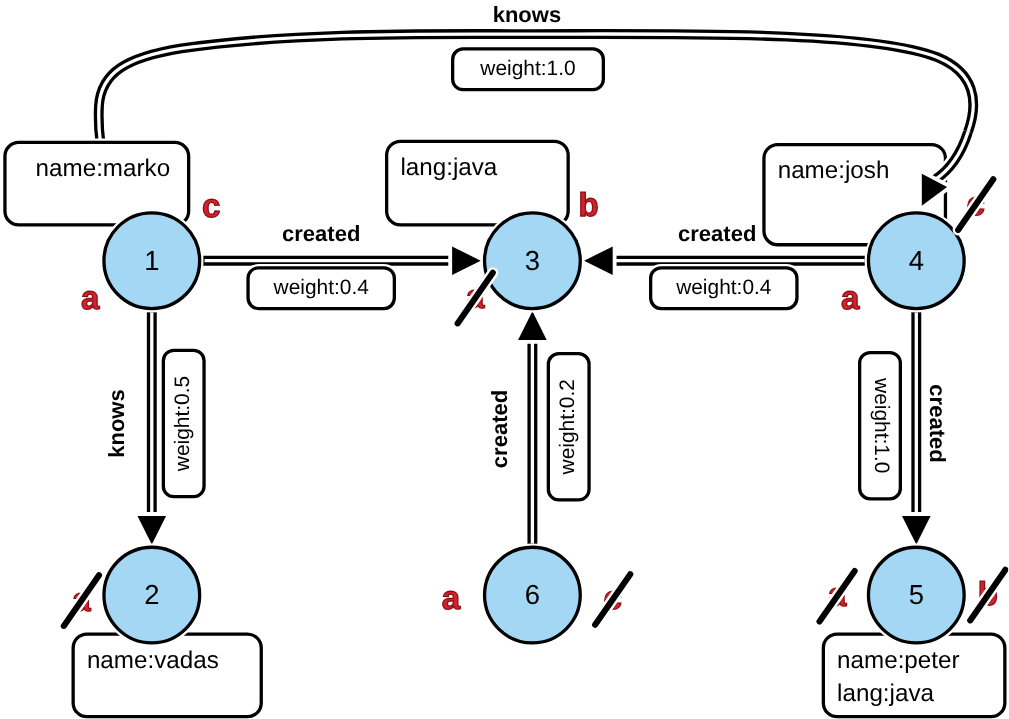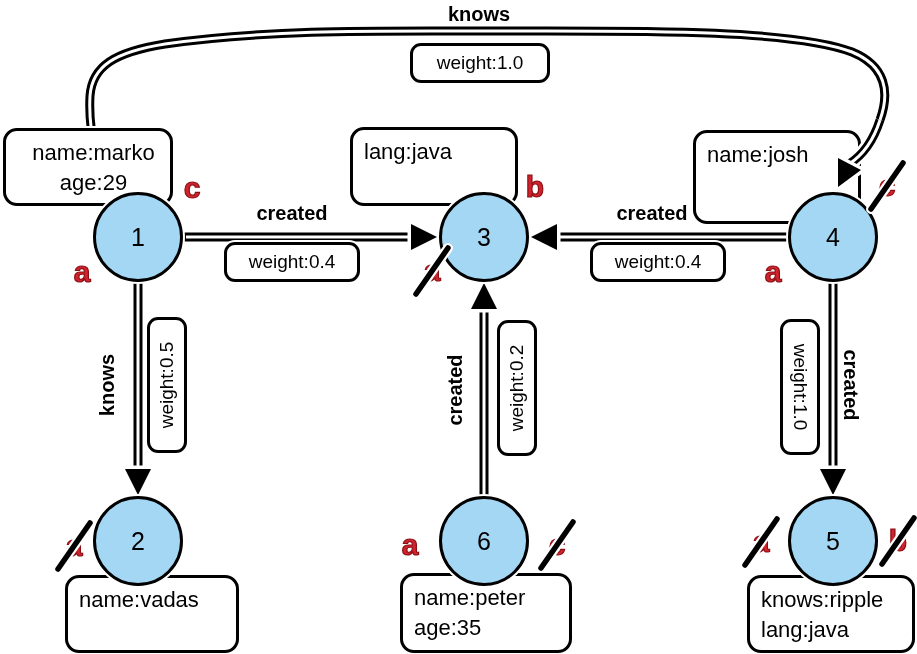--- a/index.html
+++ b/index.html
@@ -74,7 +74,6 @@
 
   <div class="pbox" style="left:3px;top:128px;width:170px;height:78px;text-align:center;">
     <div>name:marko</div>
-    <div>age:29</div>
   </div>
   <div class="pbox" style="left:350px;top:127px;width:168px;height:79px;">
     <div>lang:java</div>

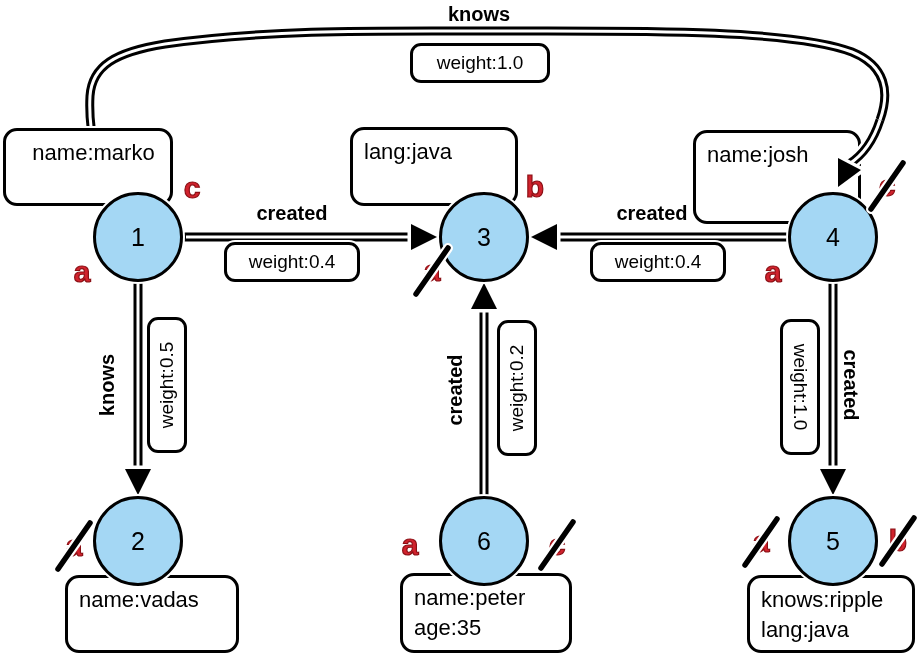--- a/index.html
+++ b/index.html
@@ -84,10 +84,6 @@
   <div class="pbox" style="left:65px;top:575px;width:174px;height:78px;">
     <div>name:vadas</div>
   </div>
-  <div class="pbox" style="left:400px;top:573px;width:172px;height:80px;">
-    <div>name:peter</div>
-    <div>age:35</div>
-  </div>
   <div class="pbox" style="left:747px;top:575px;width:168px;height:78px;">
     <div>knows:ripple</div>
     <div>lang:java</div>

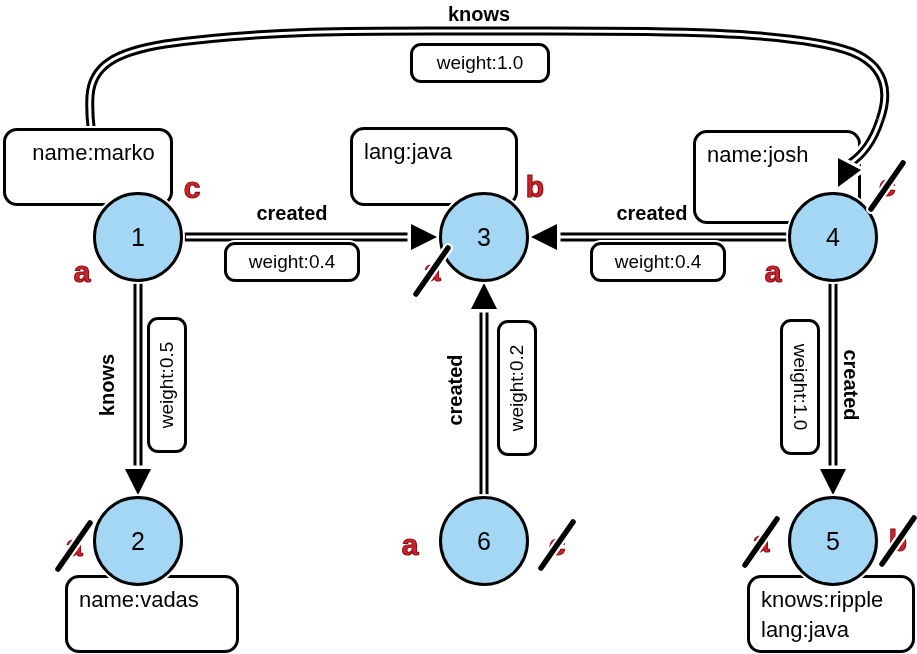--- a/index.html
+++ b/index.html
@@ -85,7 +85,7 @@
     <div>name:vadas</div>
   </div>
   <div class="pbox" style="left:747px;top:575px;width:168px;height:78px;">
-    <div>knows:ripple</div>
+    <div>name:peter</div>
     <div>lang:java</div>
   </div>
 

